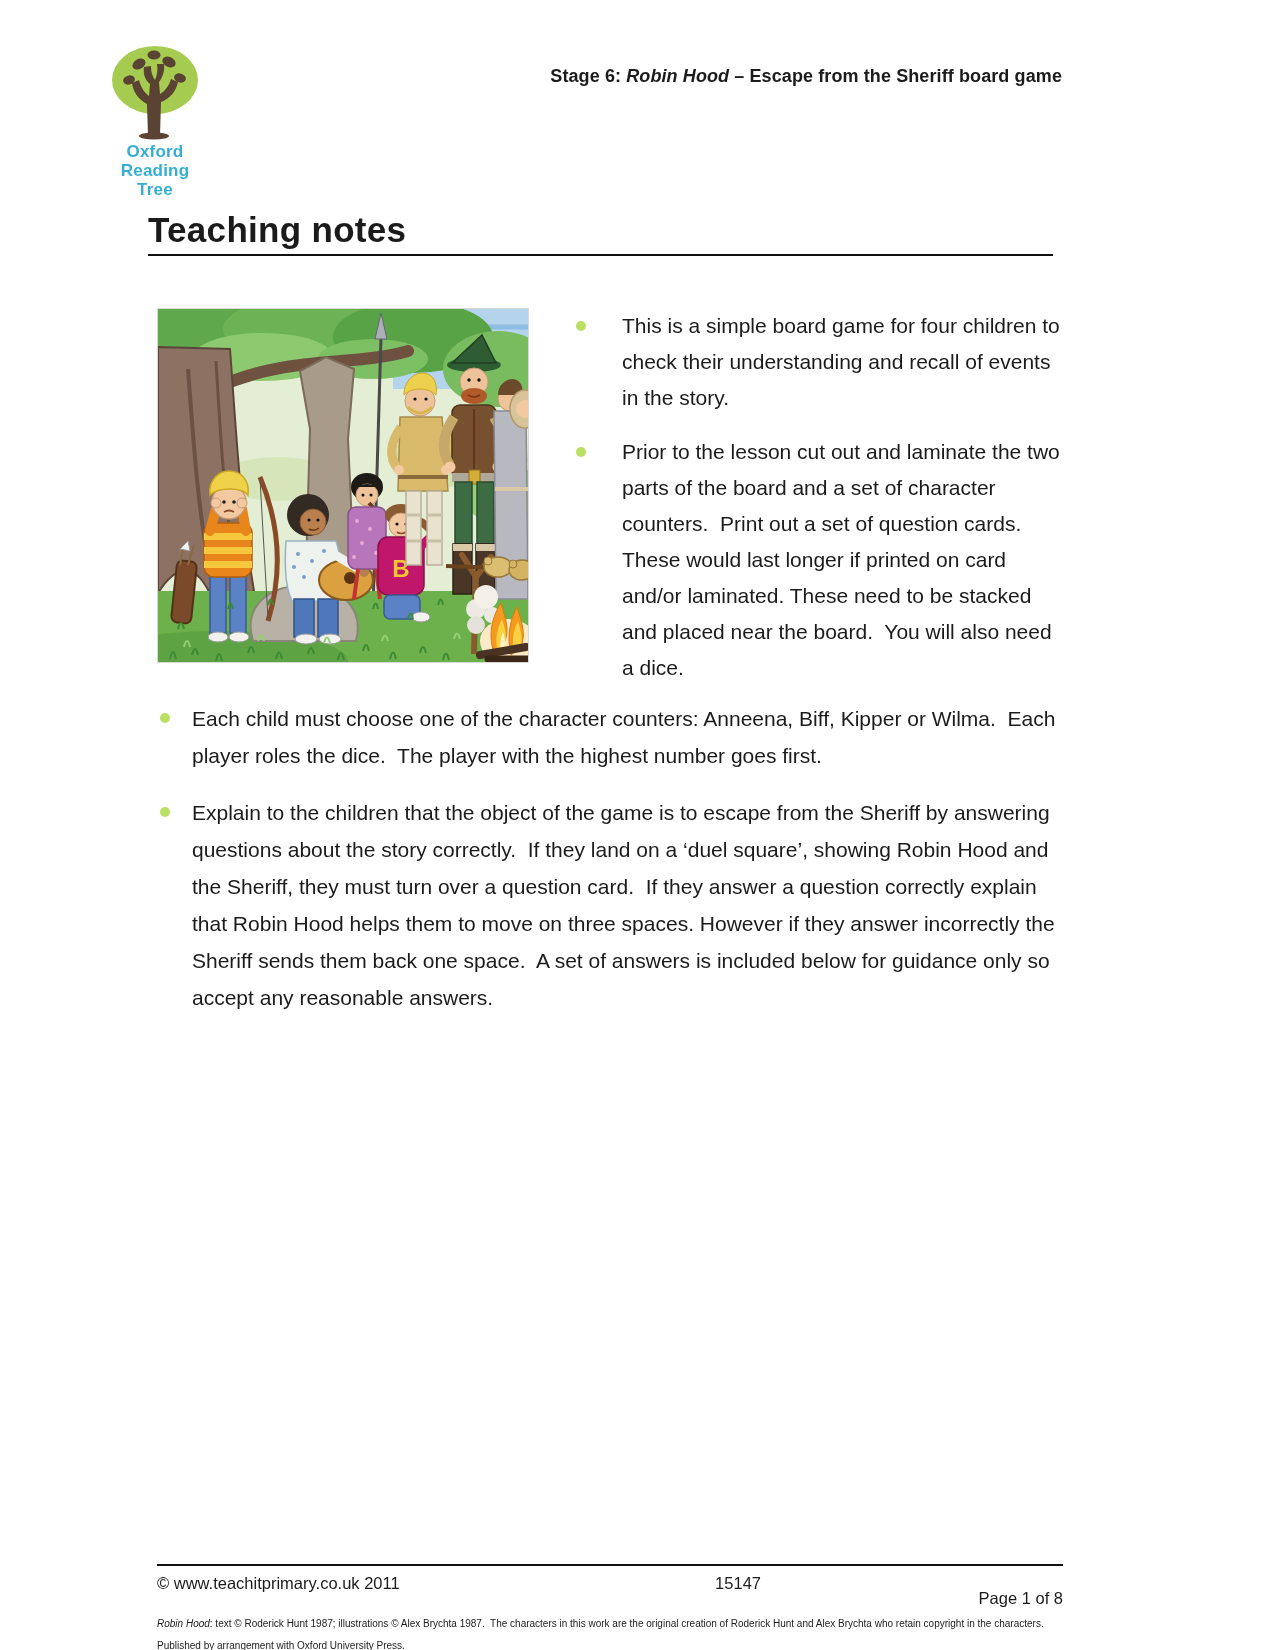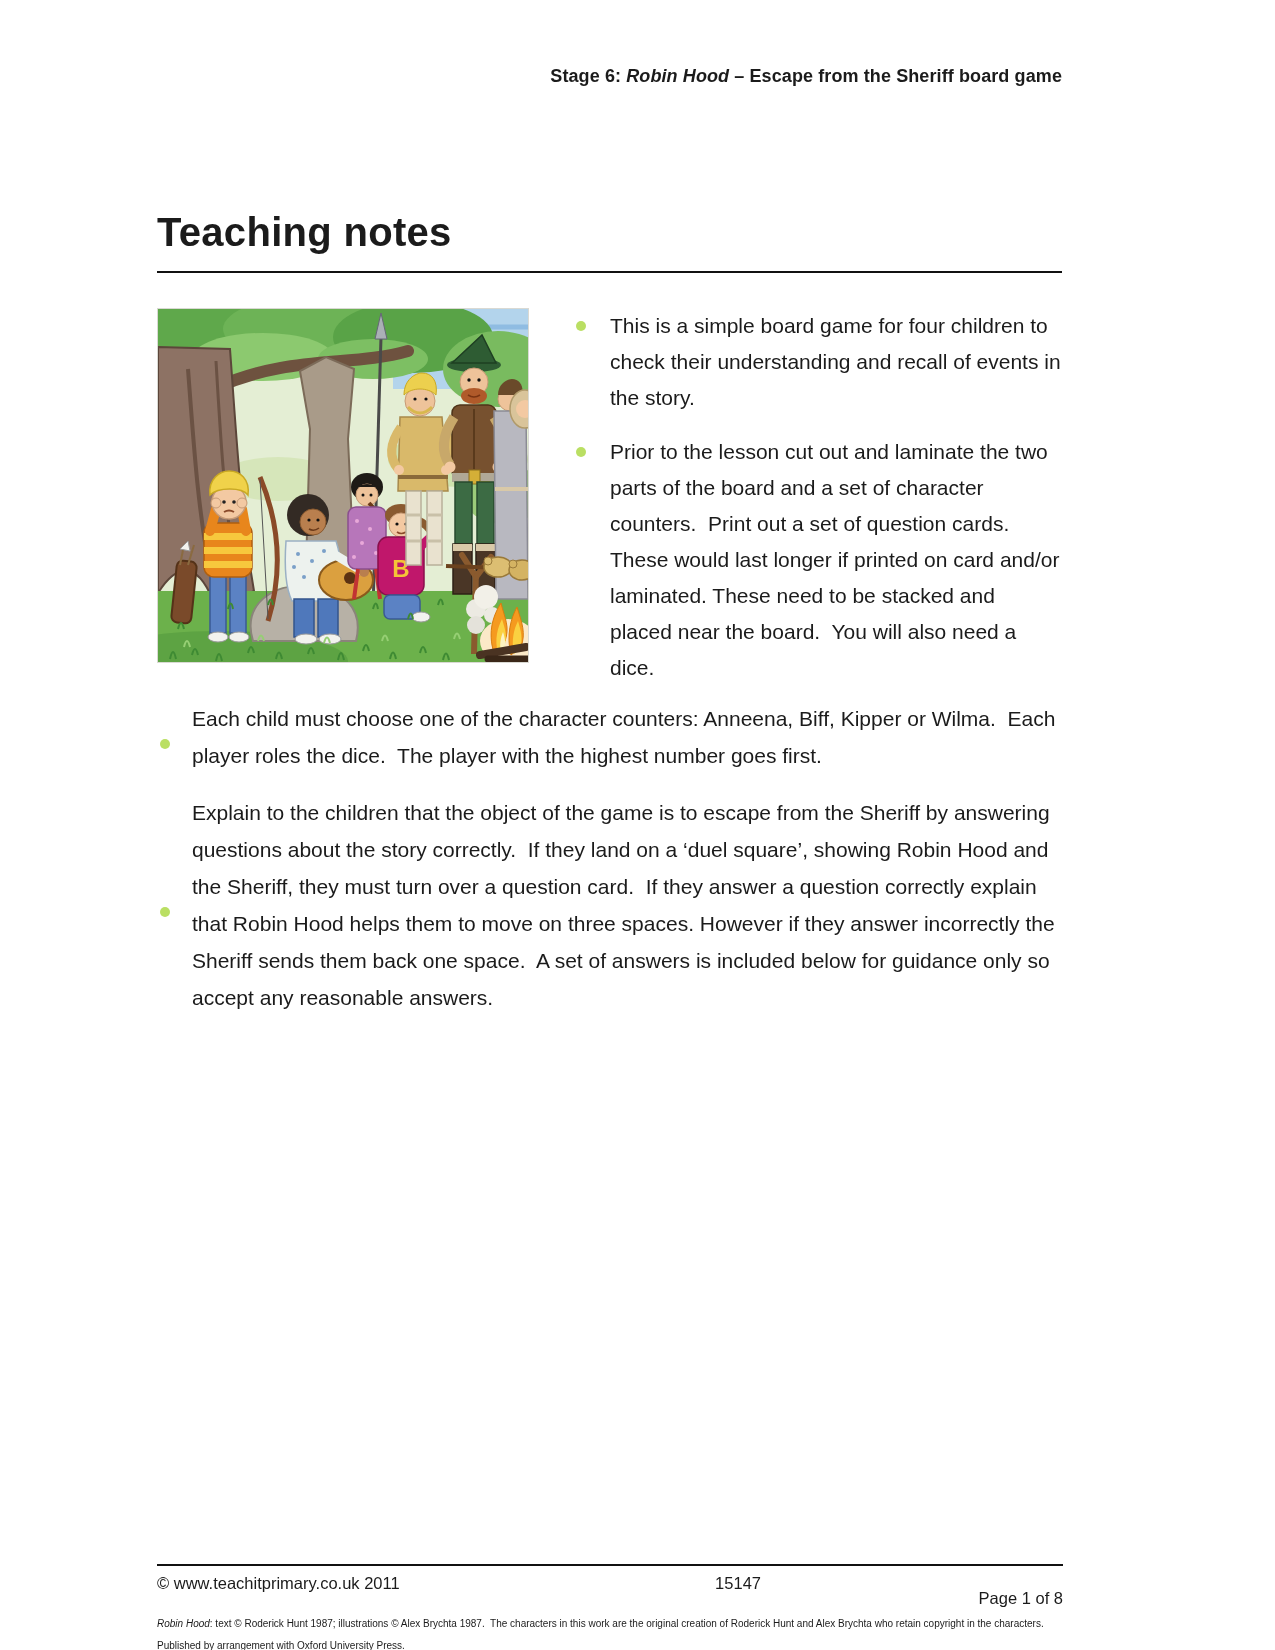--- a/index.html
+++ b/index.html
@@ -52,6 +52,23 @@
 
 <div class="page">
 
+  <div class="logo">
+    <svg width="92" height="96" viewBox="0 0 92 96" aria-hidden="true">
+      <ellipse cx="46" cy="36" rx="43" ry="34" fill="#a6cb51"></ellipse>
+      <path d="M39,92 L38,60 C30,56 24,48 23,39 L30,36 C32,44 36,49 40,52 L41,40 C36,36 34,30 35,23 L42,22 C42,29 44,33 46,36 C48,31 49,26 48,20 L55,20 C56,28 53,34 50,38 L51,50 C56,47 60,42 62,35 L69,38 C67,48 60,55 52,58 L51,92 Z" fill="#5b4334"></path>
+      <ellipse cx="30" cy="20" rx="7" ry="5" fill="#5b4334" transform="rotate(-30 30 20)"></ellipse>
+      <ellipse cx="60" cy="18" rx="7" ry="5" fill="#5b4334" transform="rotate(25 60 18)"></ellipse>
+      <ellipse cx="20" cy="36" rx="6" ry="4.5" fill="#5b4334" transform="rotate(-15 20 36)"></ellipse>
+      <ellipse cx="71" cy="34" rx="6" ry="4.5" fill="#5b4334" transform="rotate(15 71 34)"></ellipse>
+      <ellipse cx="45" cy="11" rx="6.5" ry="4.5" fill="#5b4334"></ellipse>
+      <ellipse cx="45" cy="92" rx="15" ry="3.5" fill="#5b4334"></ellipse>
+    </svg>
+    <div class="logo-text">
+      <div>Oxford</div>
+      <div>Reading</div>
+      <div>Tree</div>
+    </div>
+  </div>
 
   <div class="header-title"><span>Stage 6: </span><span class="it">Robin Hood</span><span> – Escape from the Sheriff board game</span></div>
 

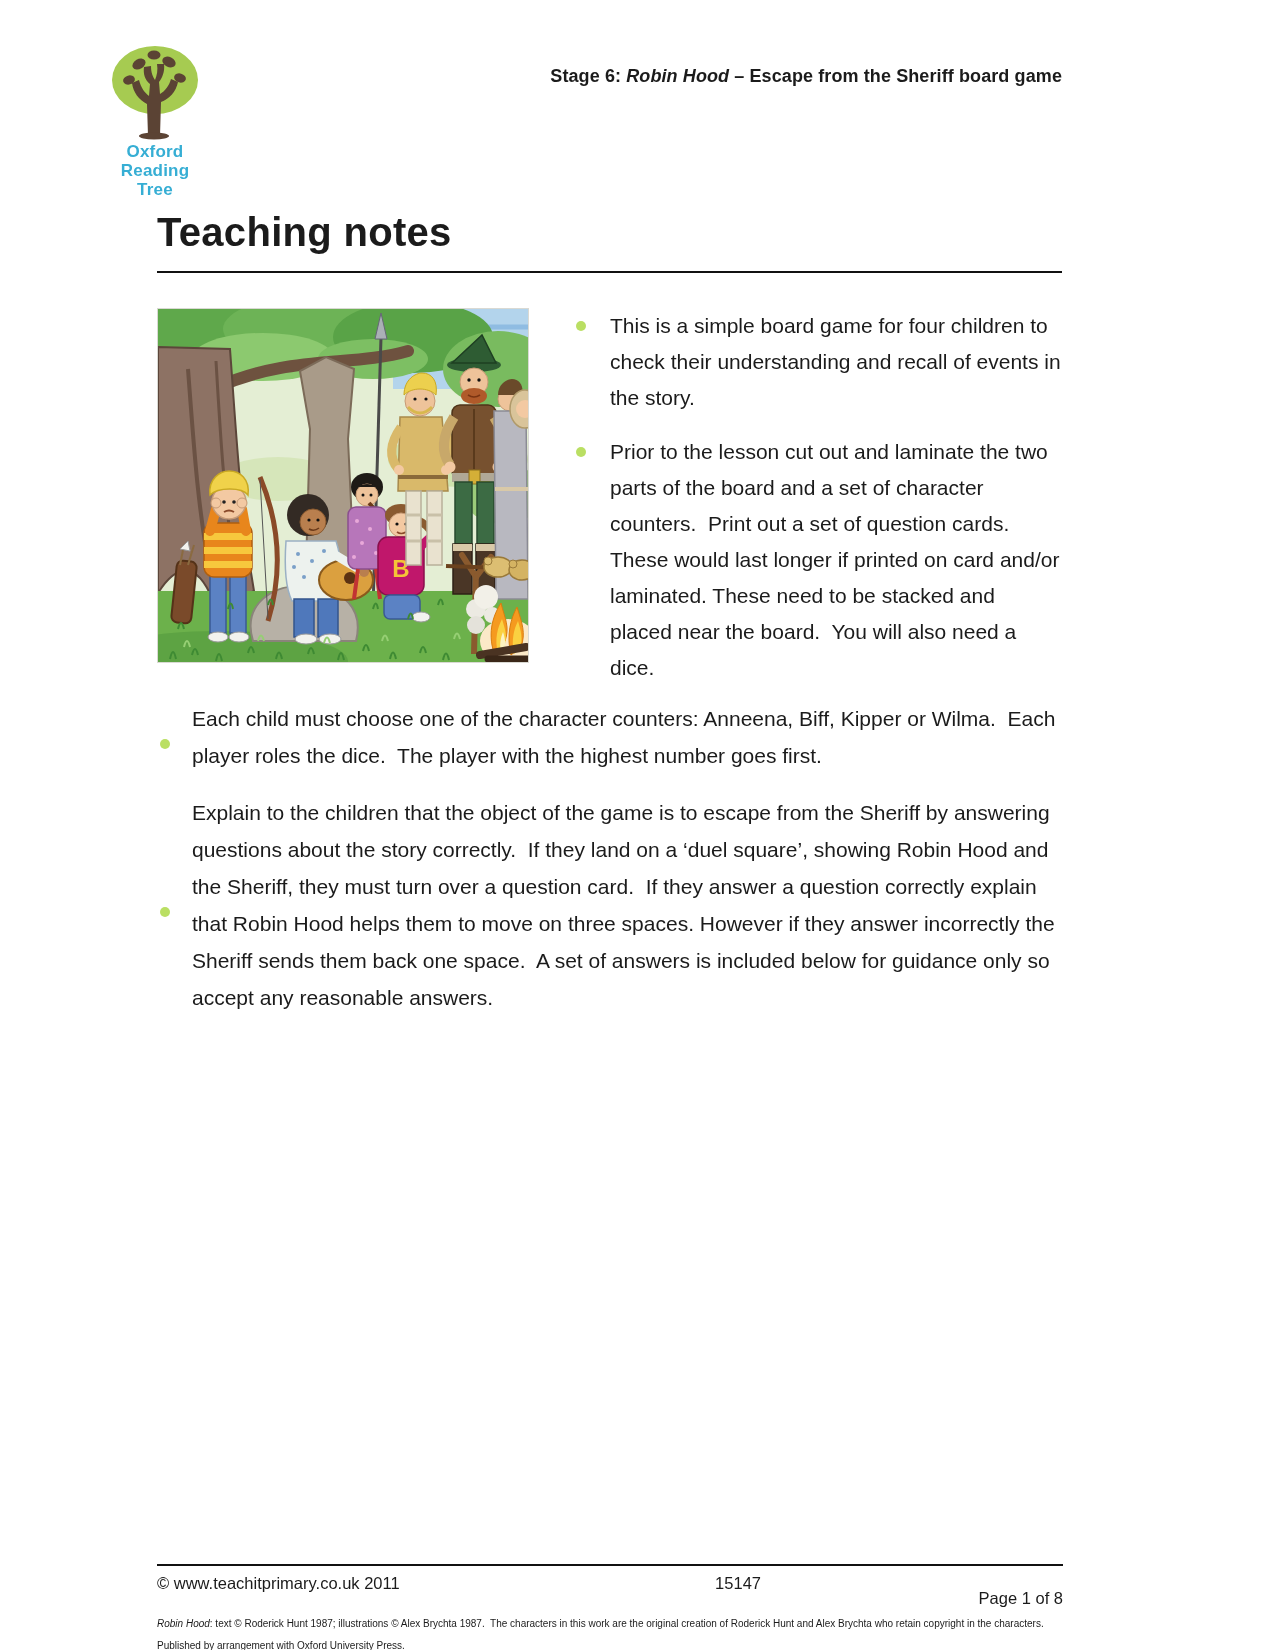--- a/index.html
+++ b/index.html
@@ -21,7 +21,7 @@
   .header-title .it{font-style:italic;}
 
   
-  .page-title{position:absolute;left:157px;top:210px;width:905px;font-size:40px;font-weight:bold;letter-spacing:.3px;padding-bottom:16px;border-bottom:2px solid var(--rule);}
+  .page-title{position:absolute;left:148px;top:210px;width:905px;font-size:35px;font-weight:bold;letter-spacing:.3px;padding-bottom:4px;border-bottom:2px solid var(--rule);}
 
   
   .media-row{position:absolute;left:157px;top:308px;width:905px;display:flex;}

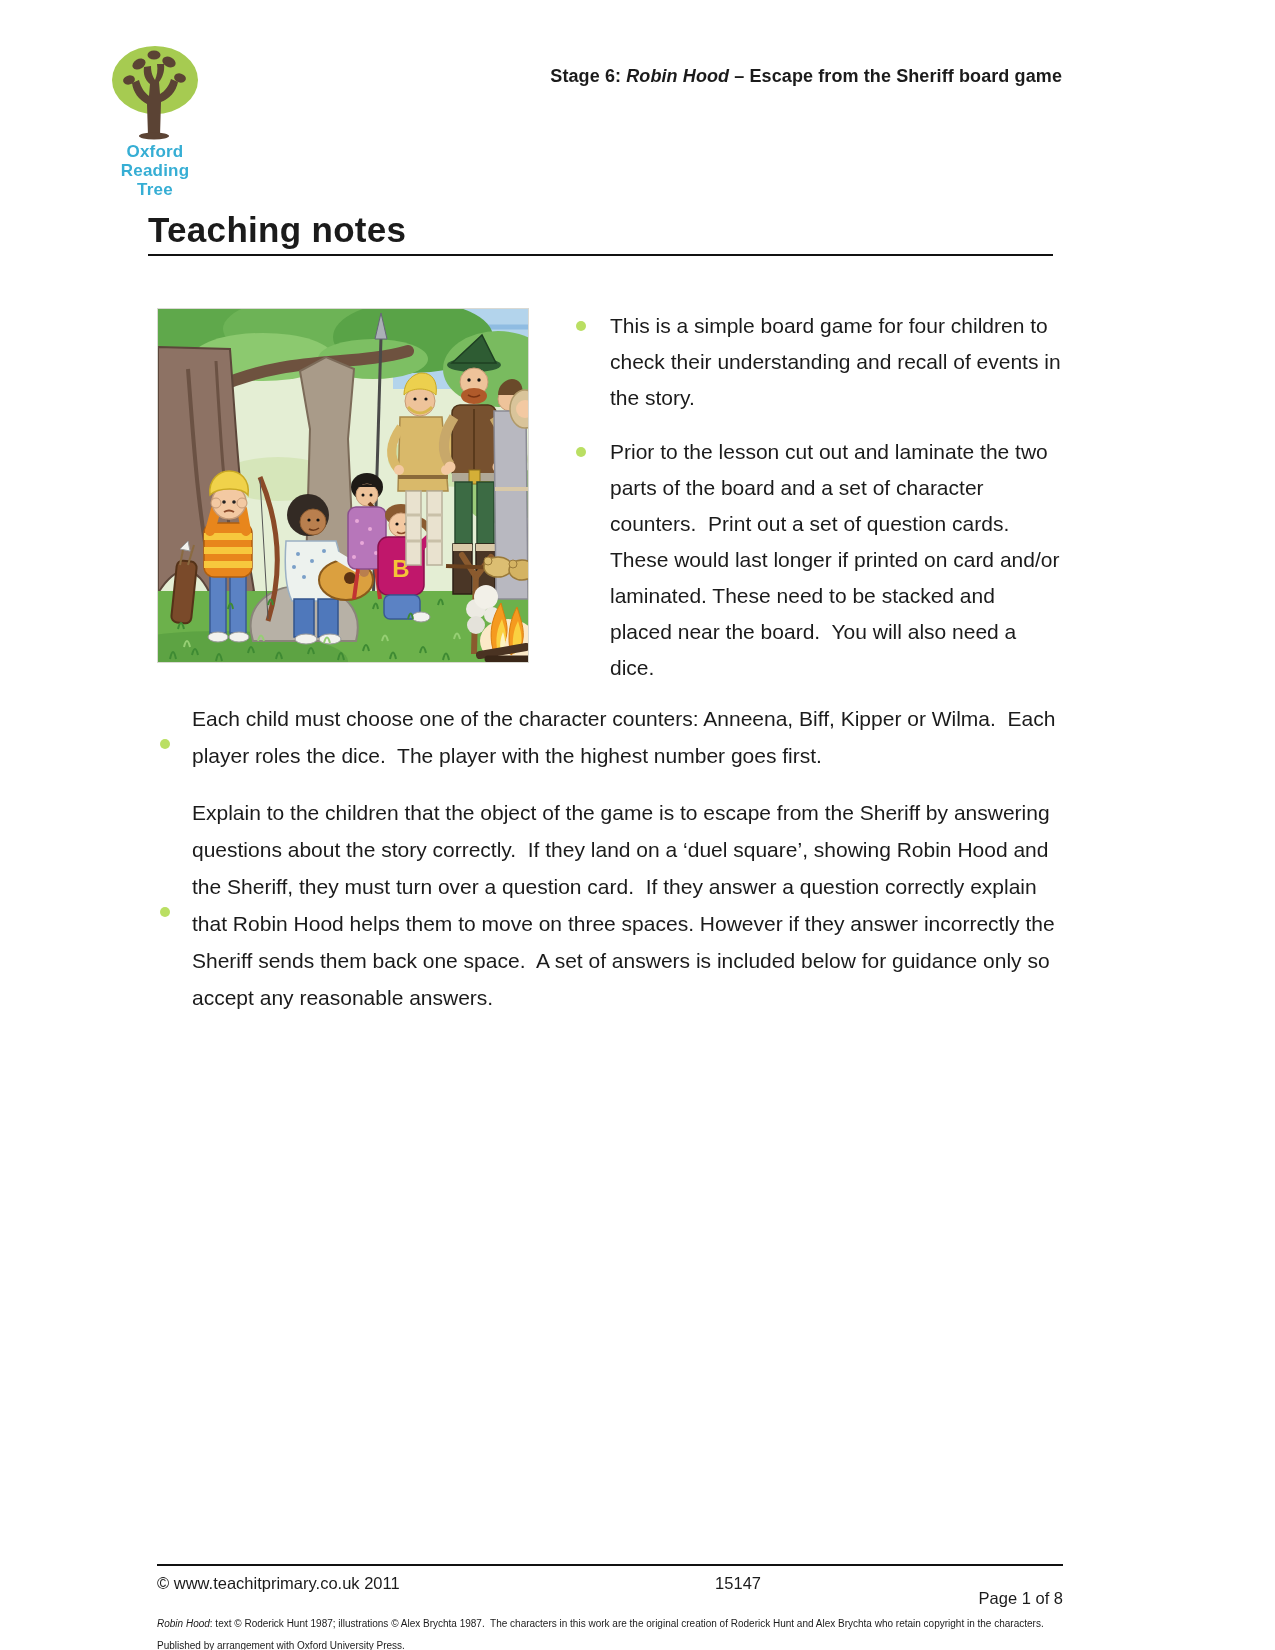--- a/index.html
+++ b/index.html
@@ -30,7 +30,7 @@
 
   .bullet{display:flex;align-items:flex-start;}
   .bullet .dot{flex:0 0 auto;width:10px;height:10px;border-radius:50%;background:var(--bullet);margin:13px 0 0 3px;}
-  .bullet .txt{margin-left:24px;font-size:21px;line-height:36px;white-space:pre-wrap;}
+  .bullet .txt{margin-left:36px;font-size:21px;line-height:36px;white-space:pre-wrap;}
   .media-col .bullet{margin-bottom:18px;}
   .media-col .bullet .txt{line-height:36px;}
 

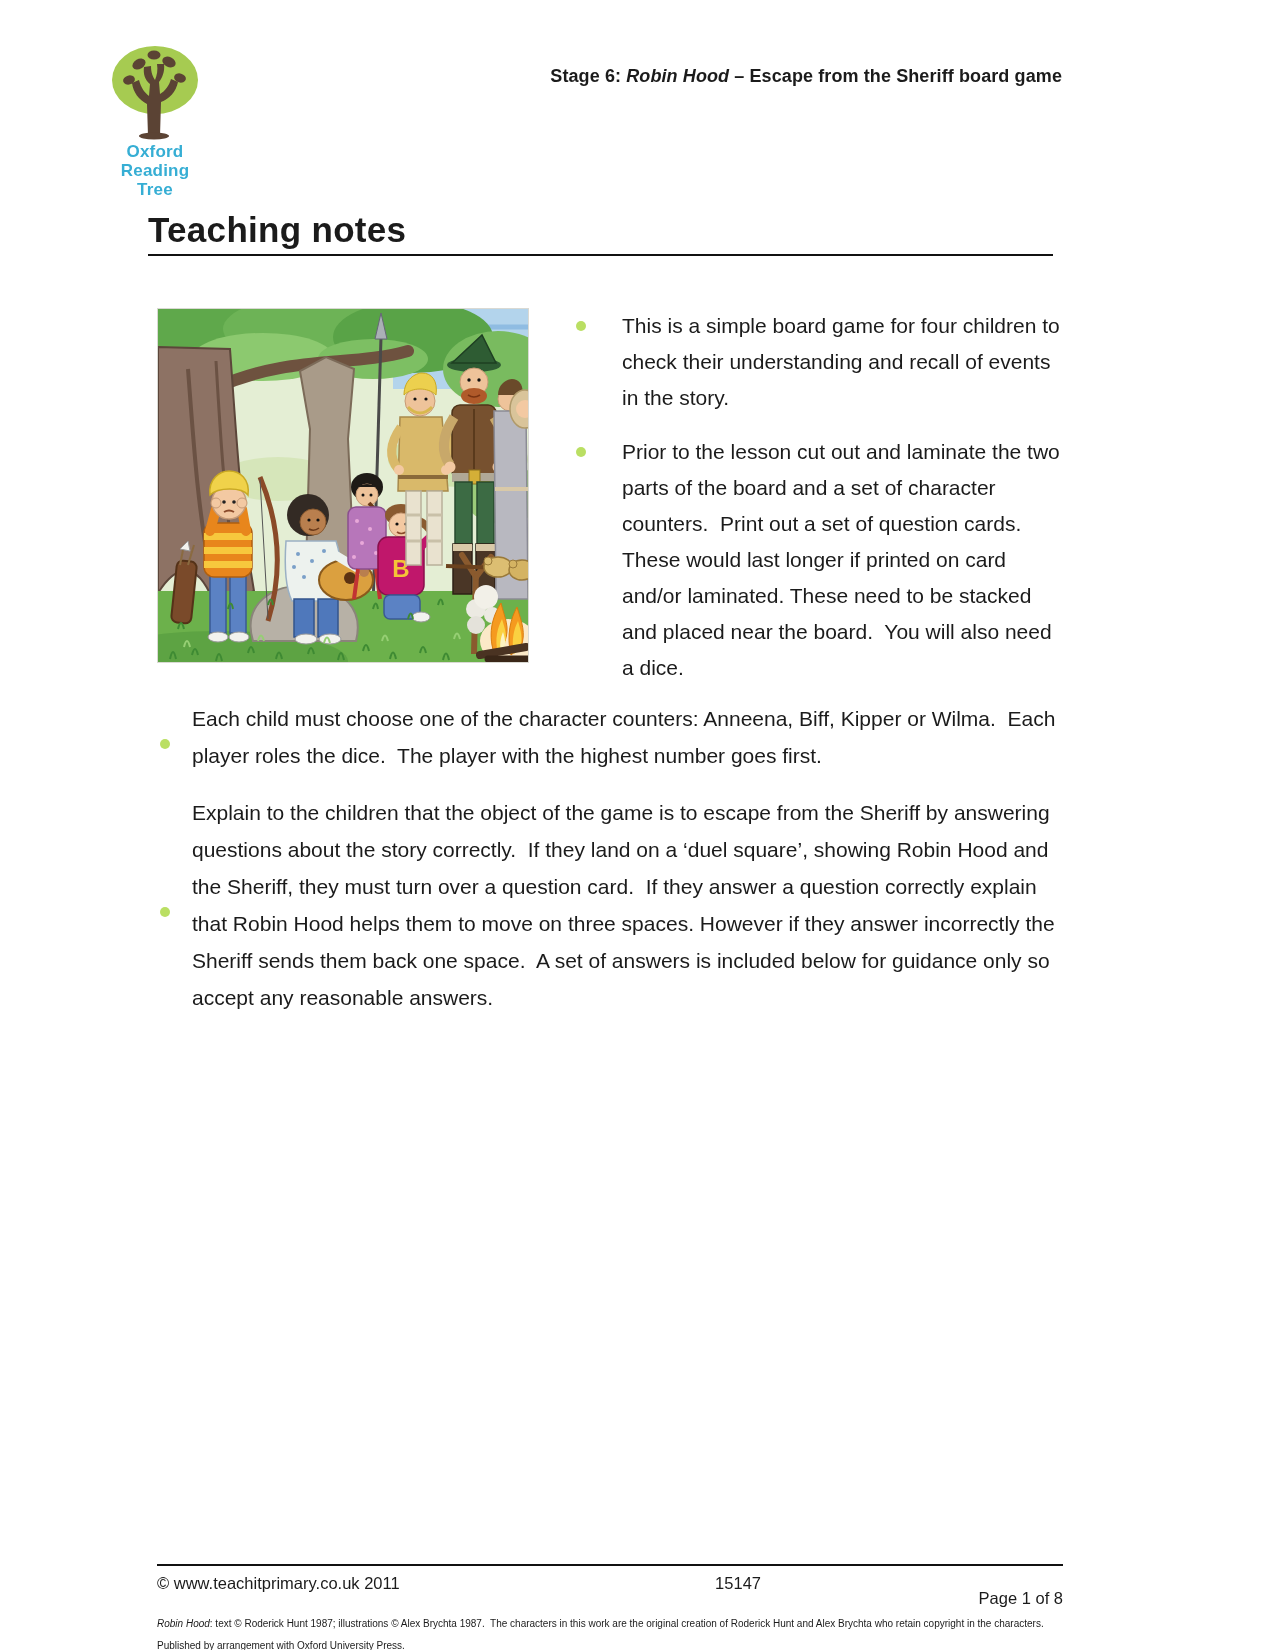--- a/index.html
+++ b/index.html
@@ -35,7 +35,7 @@
   .media-col .bullet .txt{line-height:36px;}
 
   .full-bullets{position:absolute;left:157px;top:700px;width:905px;}
-  .full-bullets .bullet{margin-bottom:20px;align-items:center;}
+  .full-bullets .bullet{margin-bottom:20px;}
   .full-bullets .bullet .txt{margin-left:22px;line-height:37px;}
 
   

